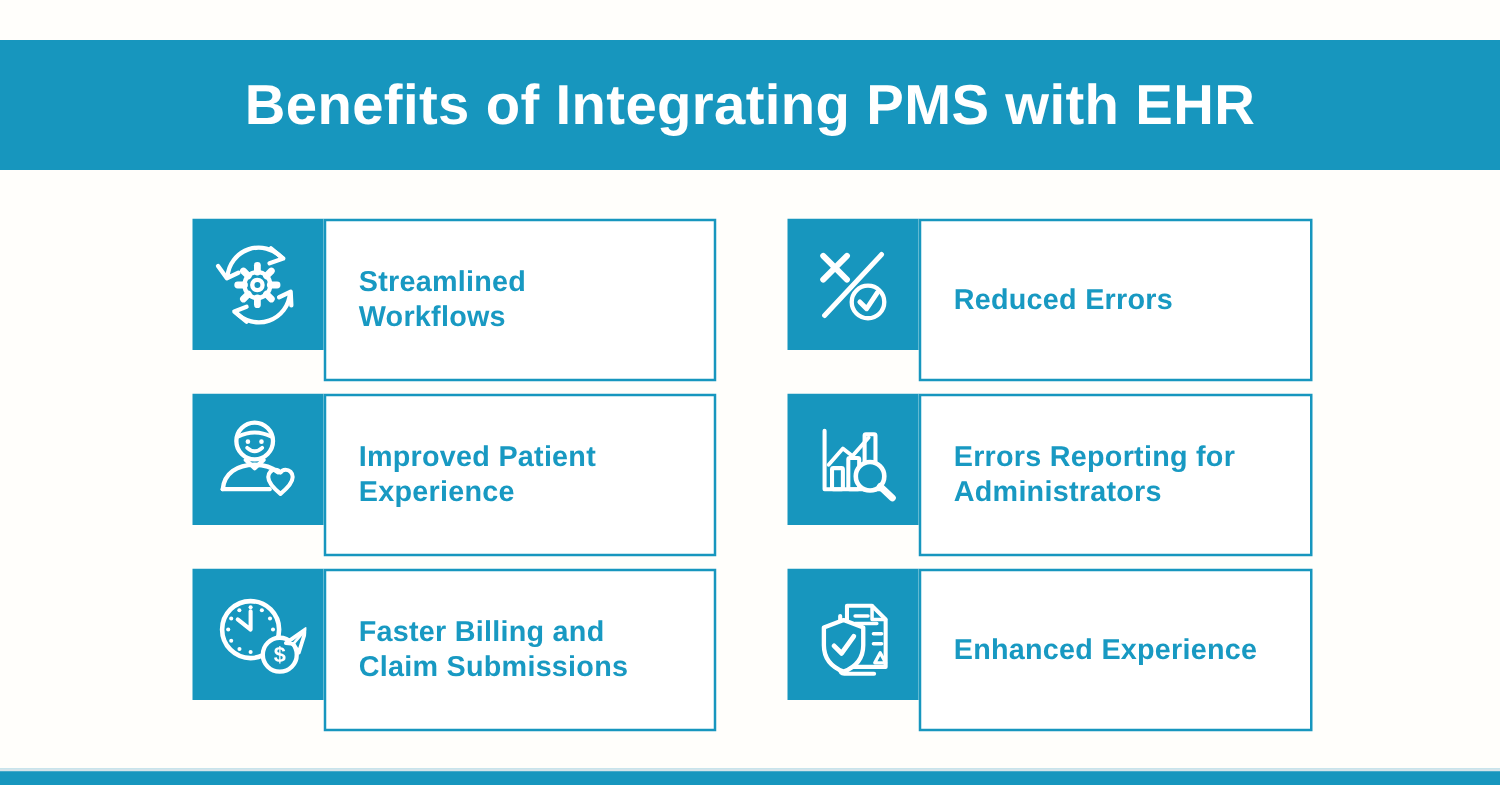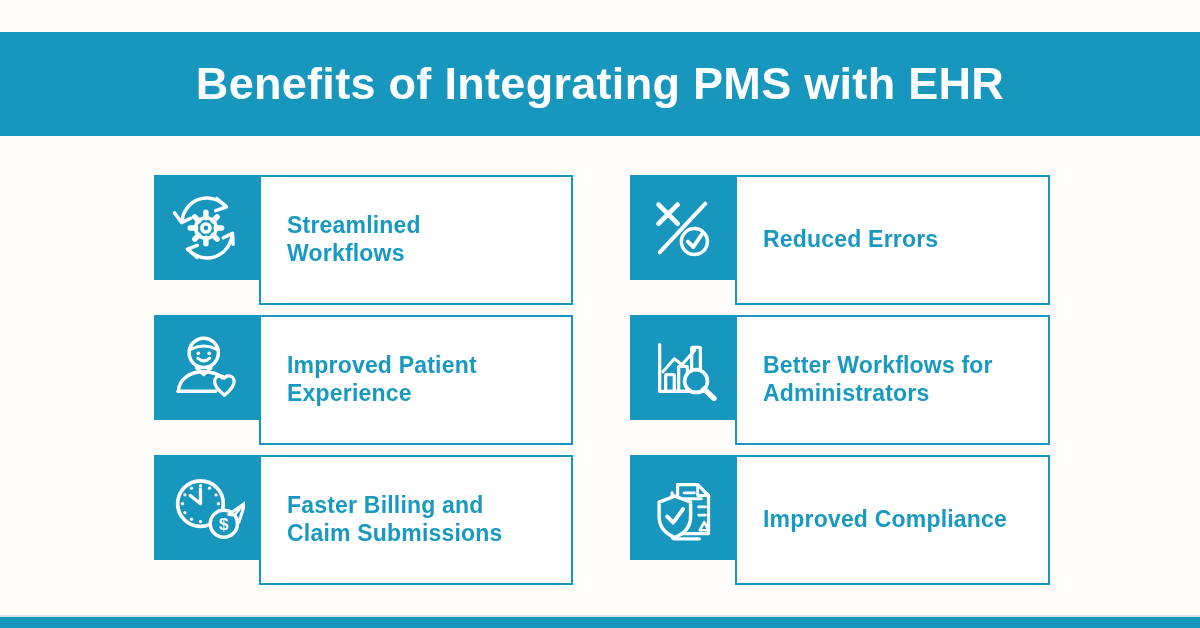--- a/index.html
+++ b/index.html
@@ -146,7 +146,7 @@
       </svg>
     </div>
     <div class="textbox">
-      <div class="label">Better Workflows for
+      <div class="label">Errors Reporting for
 Administrators</div>
     </div>
   </div>

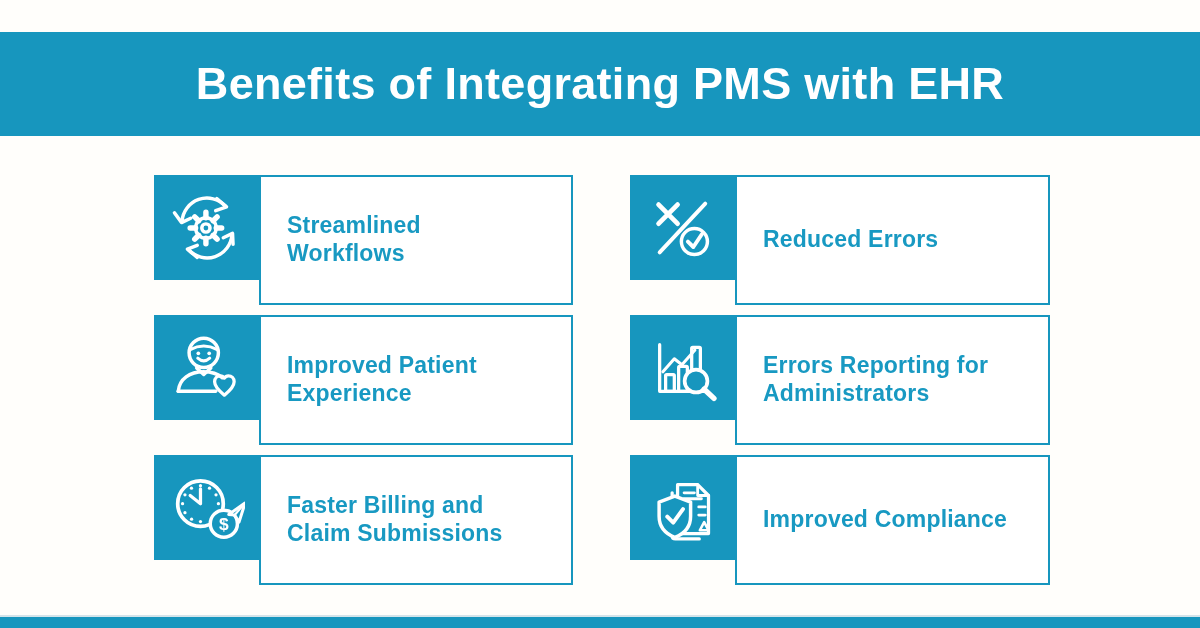--- a/index.html
+++ b/index.html
@@ -194,7 +194,7 @@
       </svg>
     </div>
     <div class="textbox">
-      <div class="label">Improved Compliance</div>
+      <div class="label">Enhanced Experience</div>
     </div>
   </div>
 

